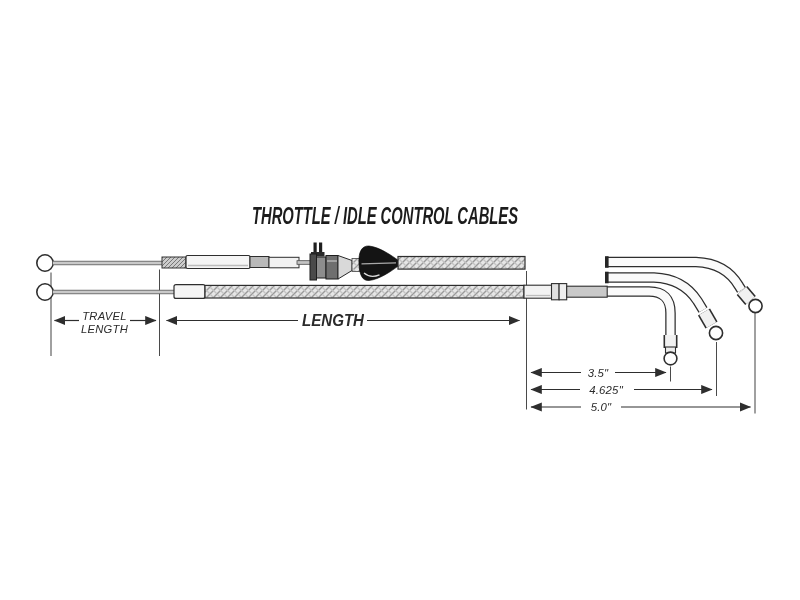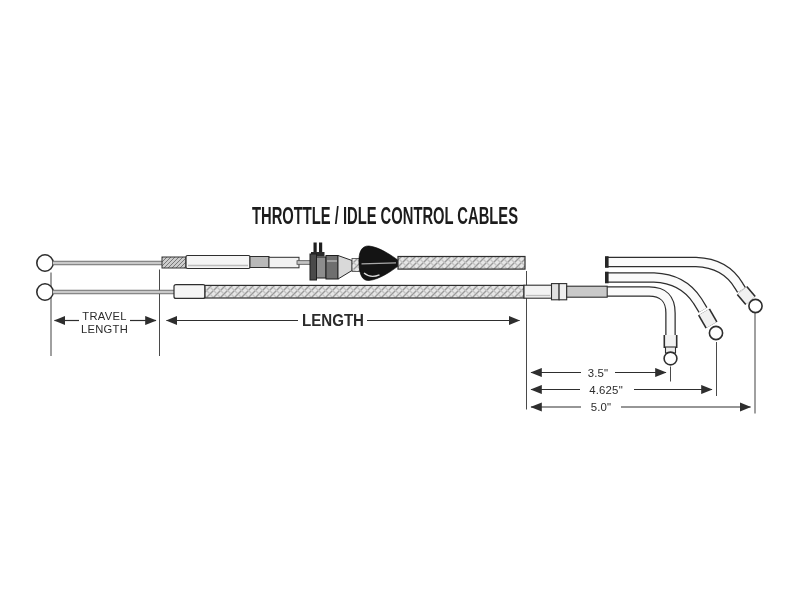--- a/index.html
+++ b/index.html
@@ -4,7 +4,7 @@
 <style>
   html,body{margin:0;padding:0;background:#ffffff;}
   .stage{position:relative;width:800px;height:423px;background:#ffffff;overflow:hidden;
-         font-family:"Liberation Sans",sans-serif;}
+         font-family:"Liberation Sans",sans-serif;font-style:italic;}
   .stage svg{position:absolute;left:0;top:0;}
   text{font-family:"Liberation Sans",sans-serif;fill:#2b2b2b;}
   .dim-text{font-size:11.4px;letter-spacing:.2px;}

